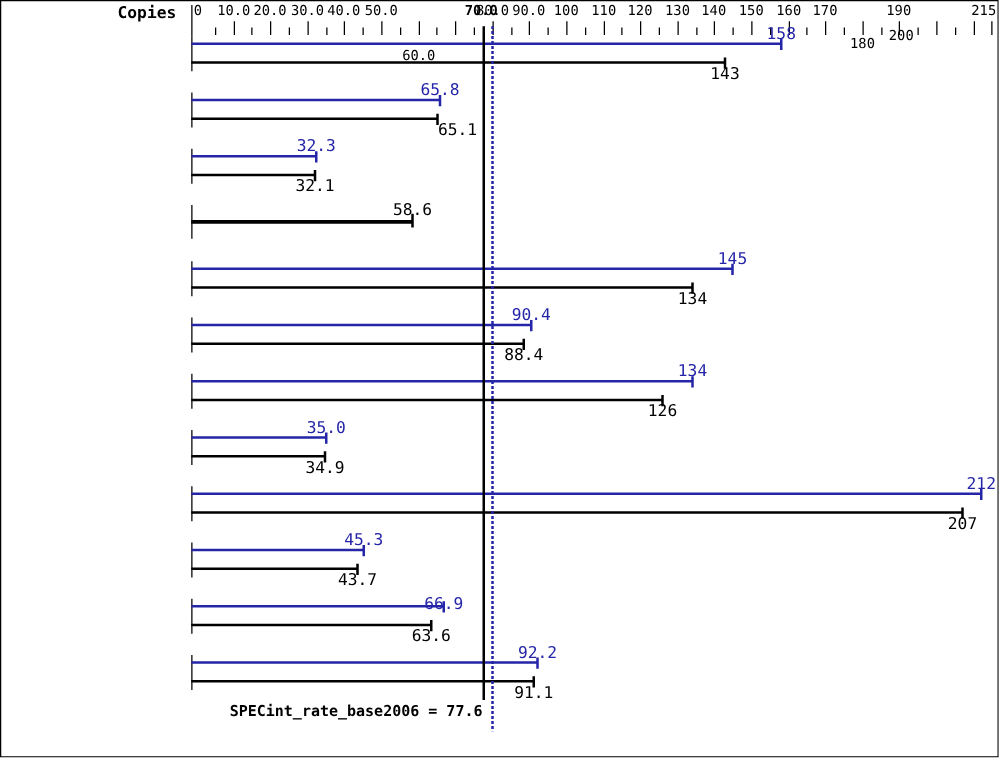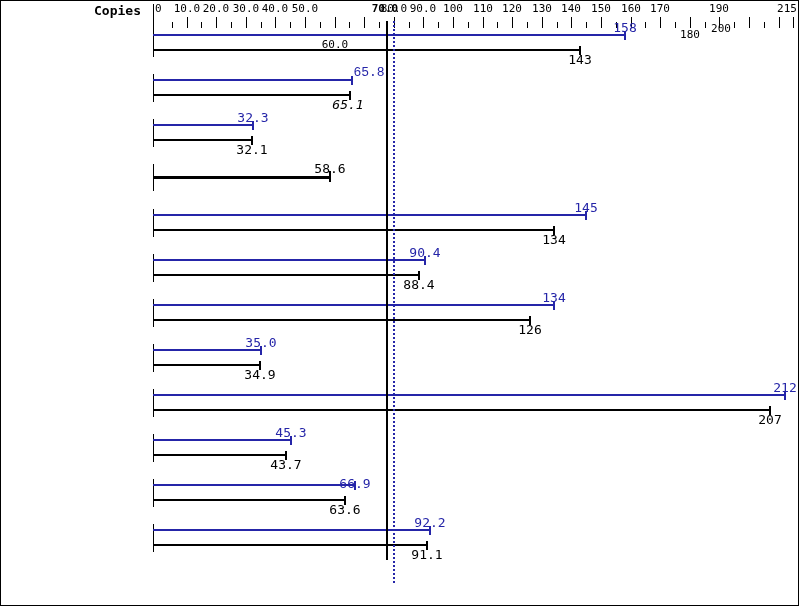--- a/index.html
+++ b/index.html
@@ -122,7 +122,7 @@
         <div class="abs bracket" style="left: 152px; top: 73px; height: 28px;"></div>
         <div class="abs bar" style="left: 152px; top: 78px; width: 199px; background: rgb(37, 37, 168);"></div>
         <div class="abs cap" style="left: 350px; top: 75px; height: 9px; background: rgb(37, 37, 168);"></div>
-        <div class="abs val-label centered" style="left: 368px; top: 66px; color: rgb(37, 37, 168); font-family: Liberation Mono, monospace;">65.8</div>
+        <div class="abs val-label centered" style="left: 351px; top: 66px; color: rgb(37, 37, 168);">65.8</div>
         <div class="abs bar" style="left: 152px; top: 93px; width: 197px; background: rgb(0, 0, 0);"></div>
         <div class="abs cap" style="left: 348px; top: 90px; height: 9px; background: rgb(0, 0, 0);"></div>
         <div class="abs val-label centered" style="left: 347px; top: 98px; font-style: italic;">65.1</div>

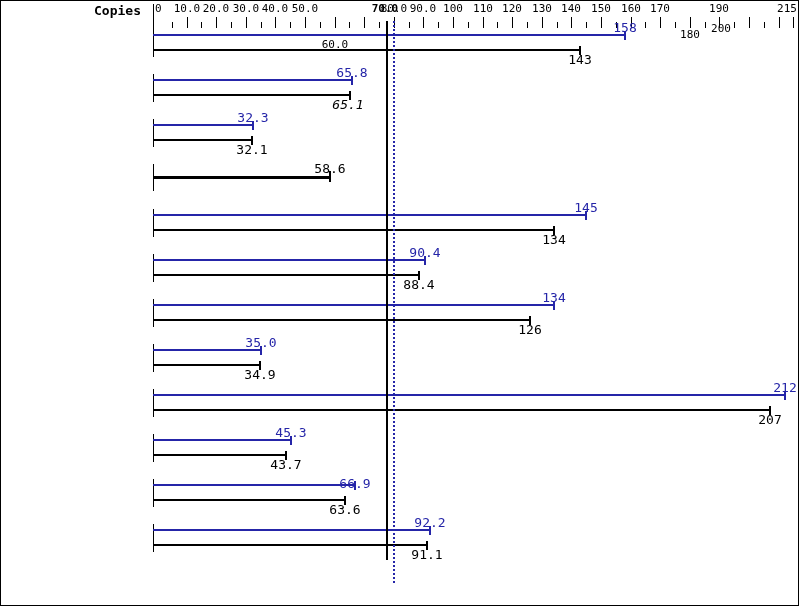--- a/index.html
+++ b/index.html
@@ -125,7 +125,7 @@
         <div class="abs val-label centered" style="left: 351px; top: 66px; color: rgb(37, 37, 168);">65.8</div>
         <div class="abs bar" style="left: 152px; top: 93px; width: 197px; background: rgb(0, 0, 0);"></div>
         <div class="abs cap" style="left: 348px; top: 90px; height: 9px; background: rgb(0, 0, 0);"></div>
-        <div class="abs val-label centered" style="left: 347px; top: 98px; font-style: italic;">65.1</div>
+        <div class="abs val-label centered" style="left: 365px; top: 98px;">65.1</div>
       </div>
       <div class="abs">
         <div class="abs bracket" style="left: 152px; top: 118px; height: 28px;"></div>

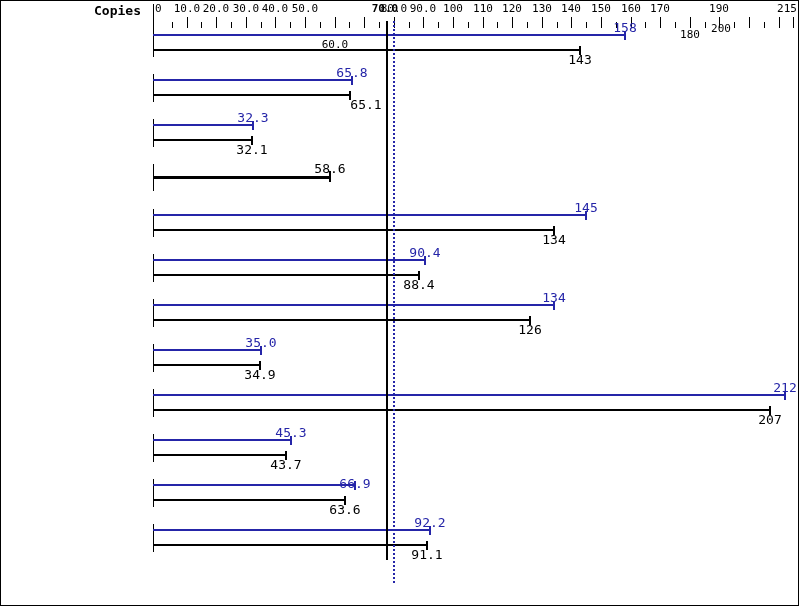--- a/index.html
+++ b/index.html
@@ -219,6 +219,7 @@
       <div class="abs ref-line-base" style="left: 385px; top: 20px; height: 539px;"></div>
       <div class="abs ref-line-peak" style="left: 392px; top: 20px; height: 564px; background: repeating-linear-gradient(rgb(37, 37, 168) 0px, rgb(37, 37, 168) 2px, transparent 2px, transparent 4px);"></div>
     </div>
+  <div class="abs summary" style="right:412px;top:562px;color:#000;">SPECint_rate_base2006 = 77.6</div>
 </div>
 
 </body></html>

